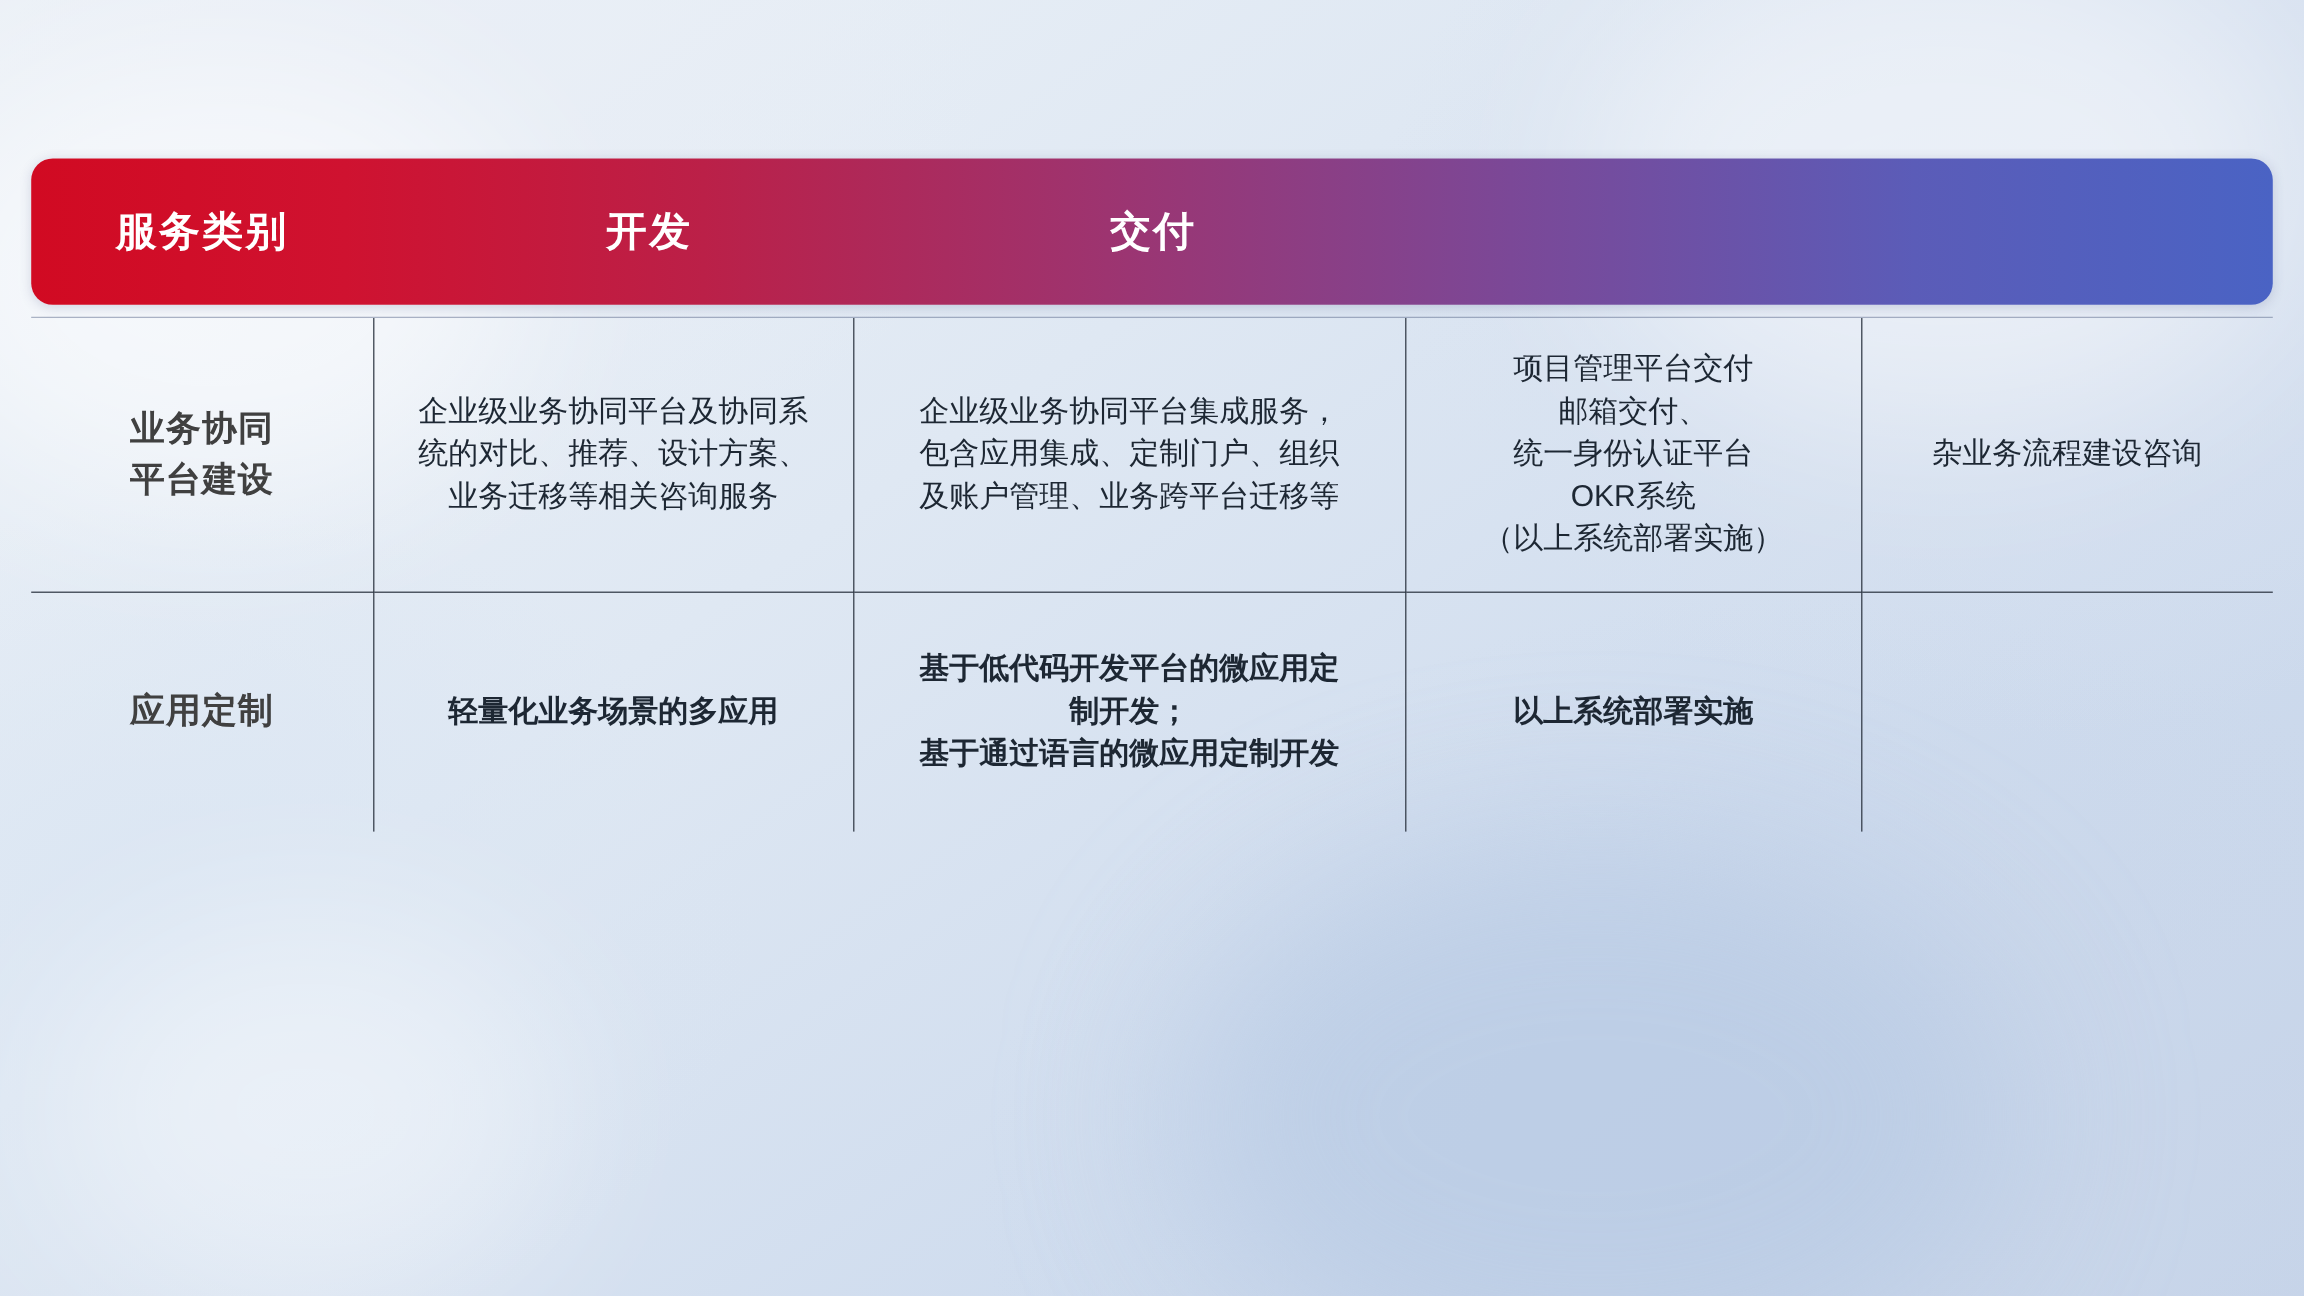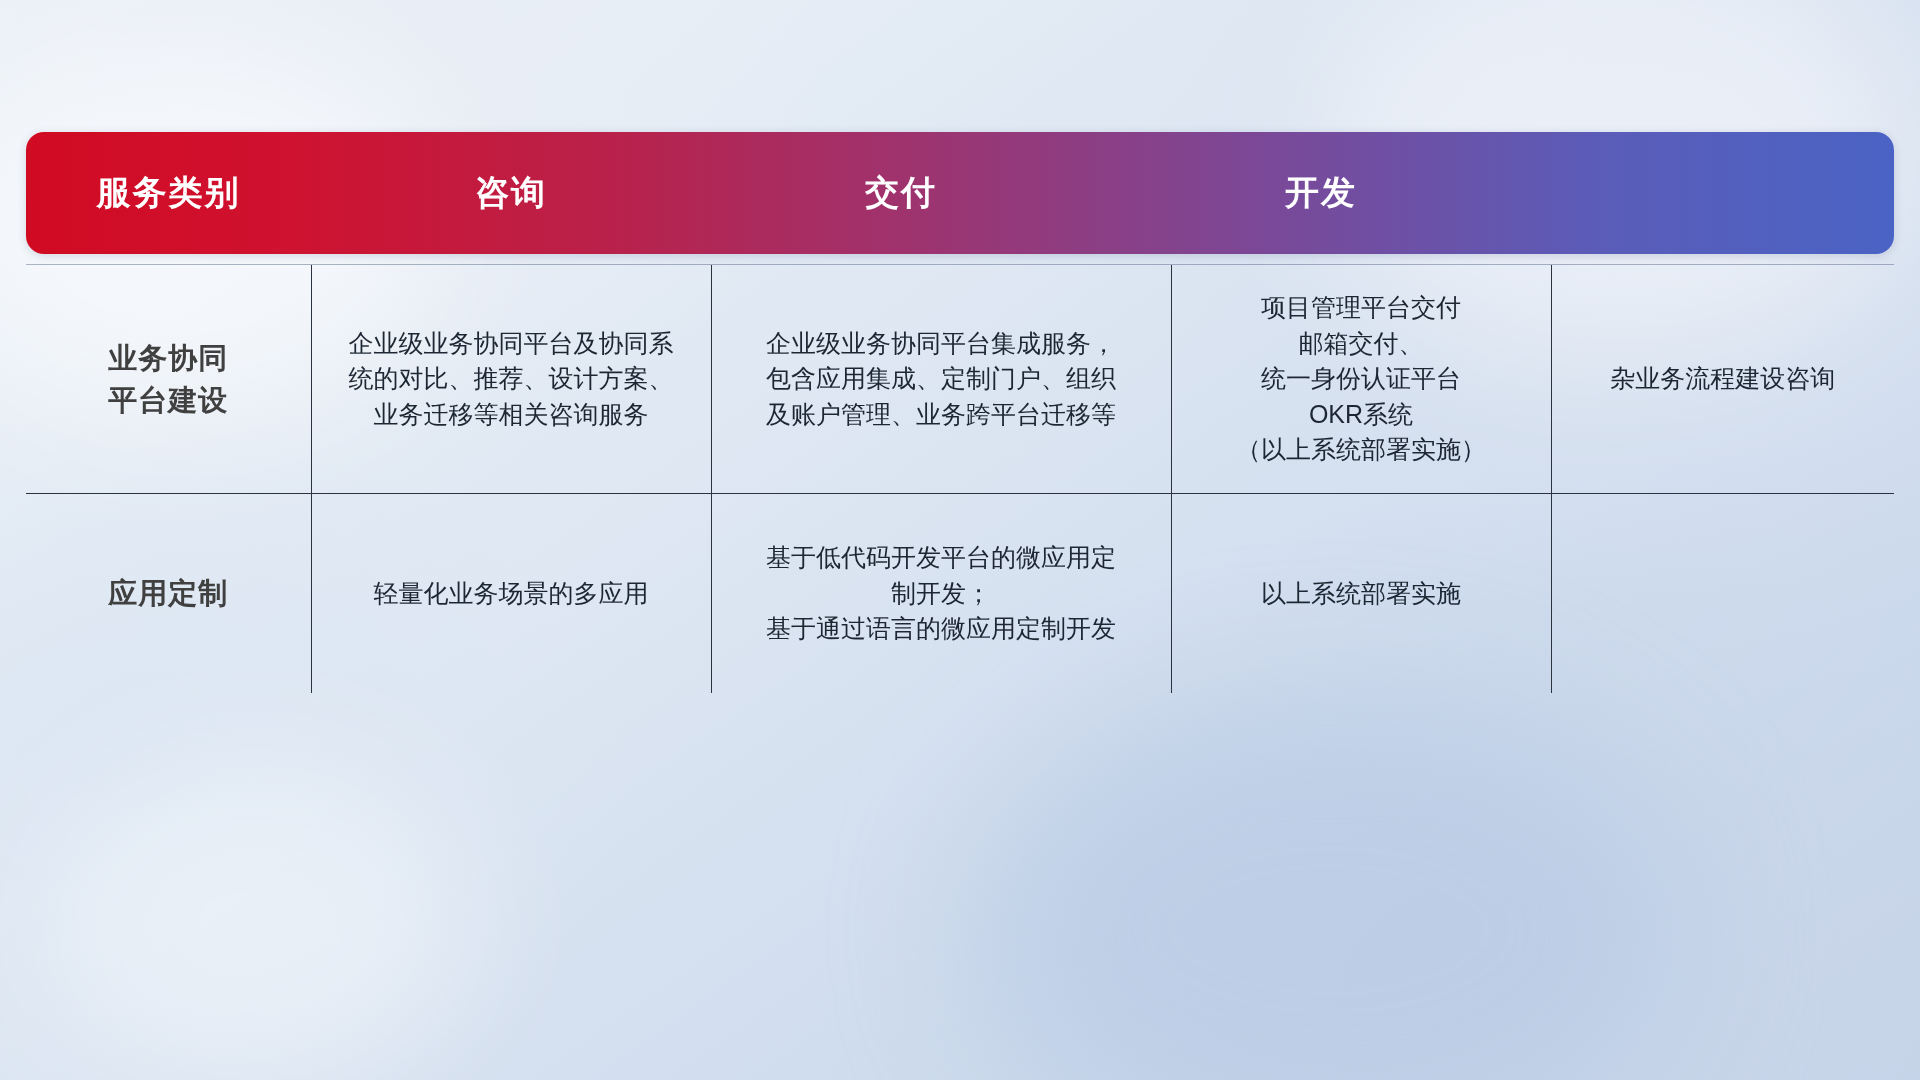--- a/index.html
+++ b/index.html
@@ -129,7 +129,6 @@
 
     <div class="header-bar">
       <div class="header-cell col1">服务类别</div>
-      <div class="header-cell col2">咨询</div>
       <div class="header-cell col4">交付</div>
       <div class="header-cell col3">开发</div>
     </div>

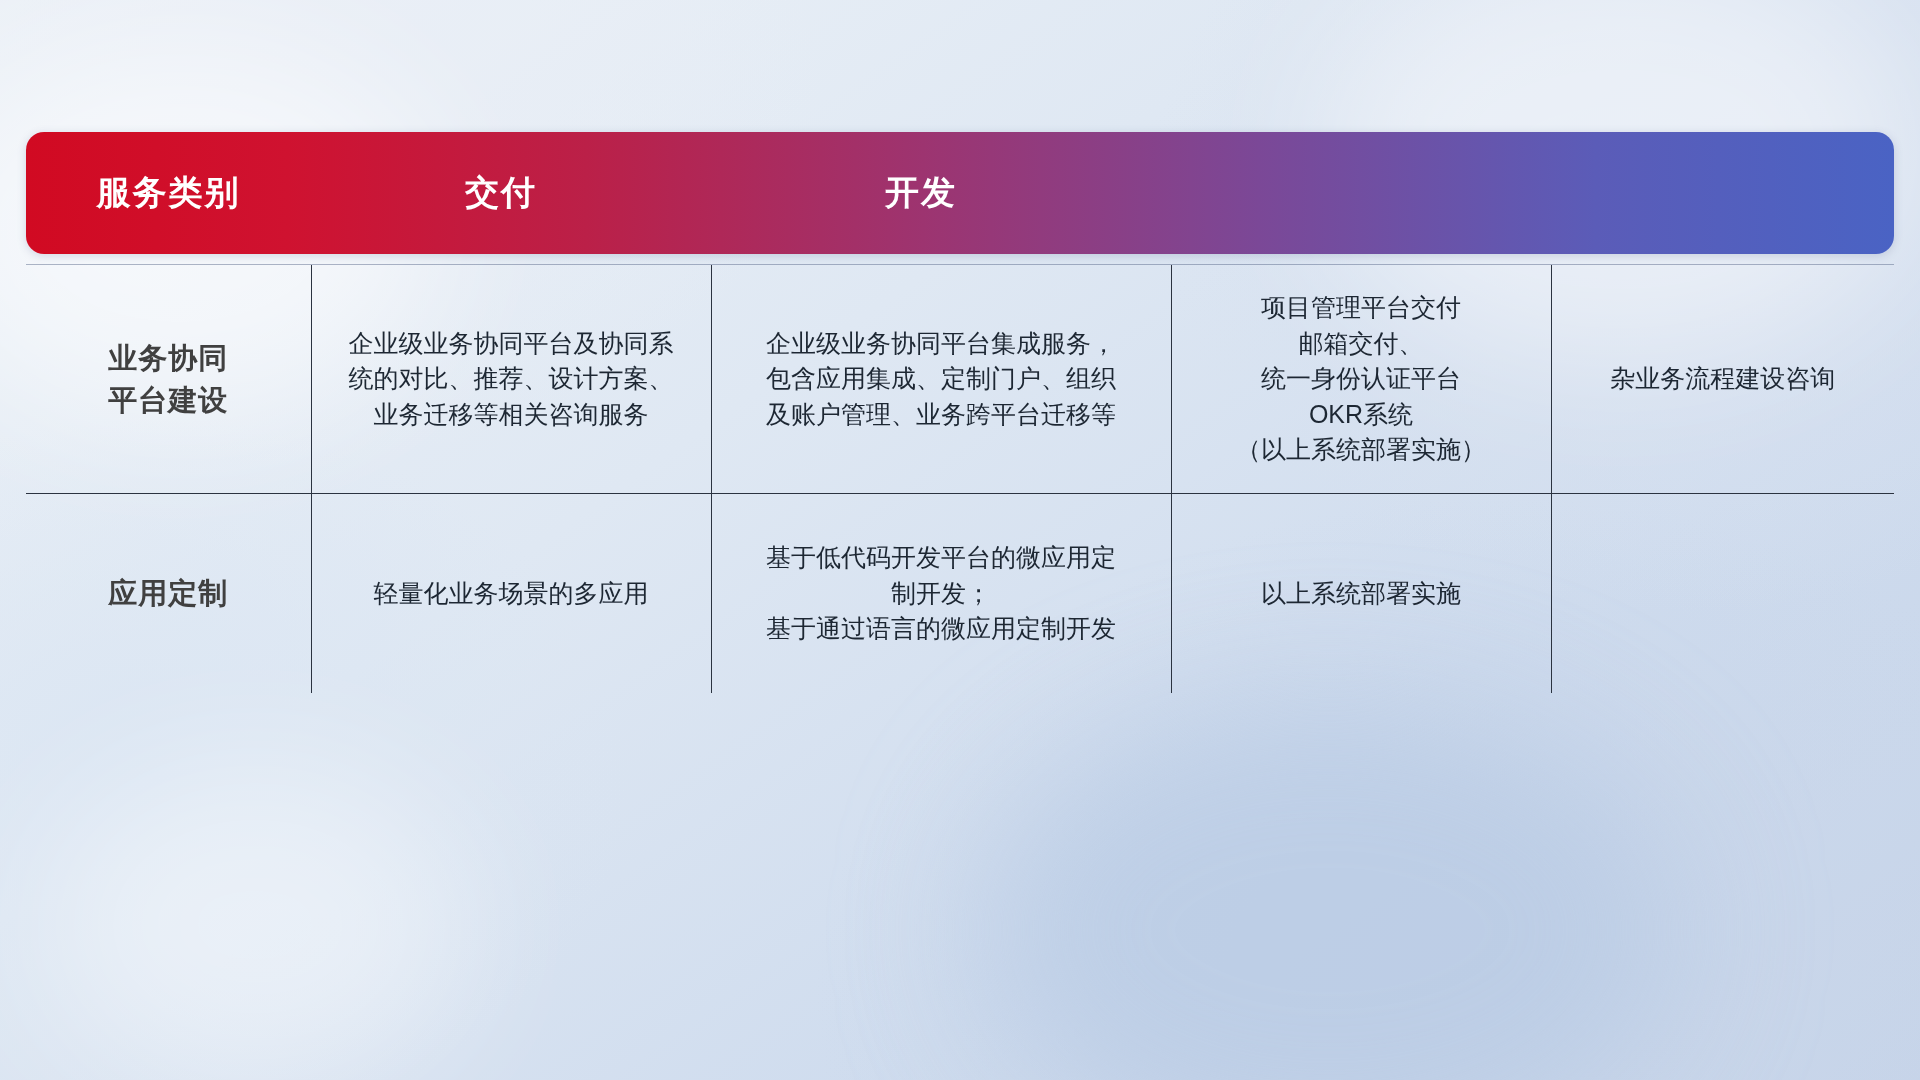--- a/index.html
+++ b/index.html
@@ -129,8 +129,8 @@
 
     <div class="header-bar">
       <div class="header-cell col1">服务类别</div>
+      <div class="header-cell col3">开发</div>
       <div class="header-cell col4">交付</div>
-      <div class="header-cell col3">开发</div>
     </div>
 
     <div class="body-grid">

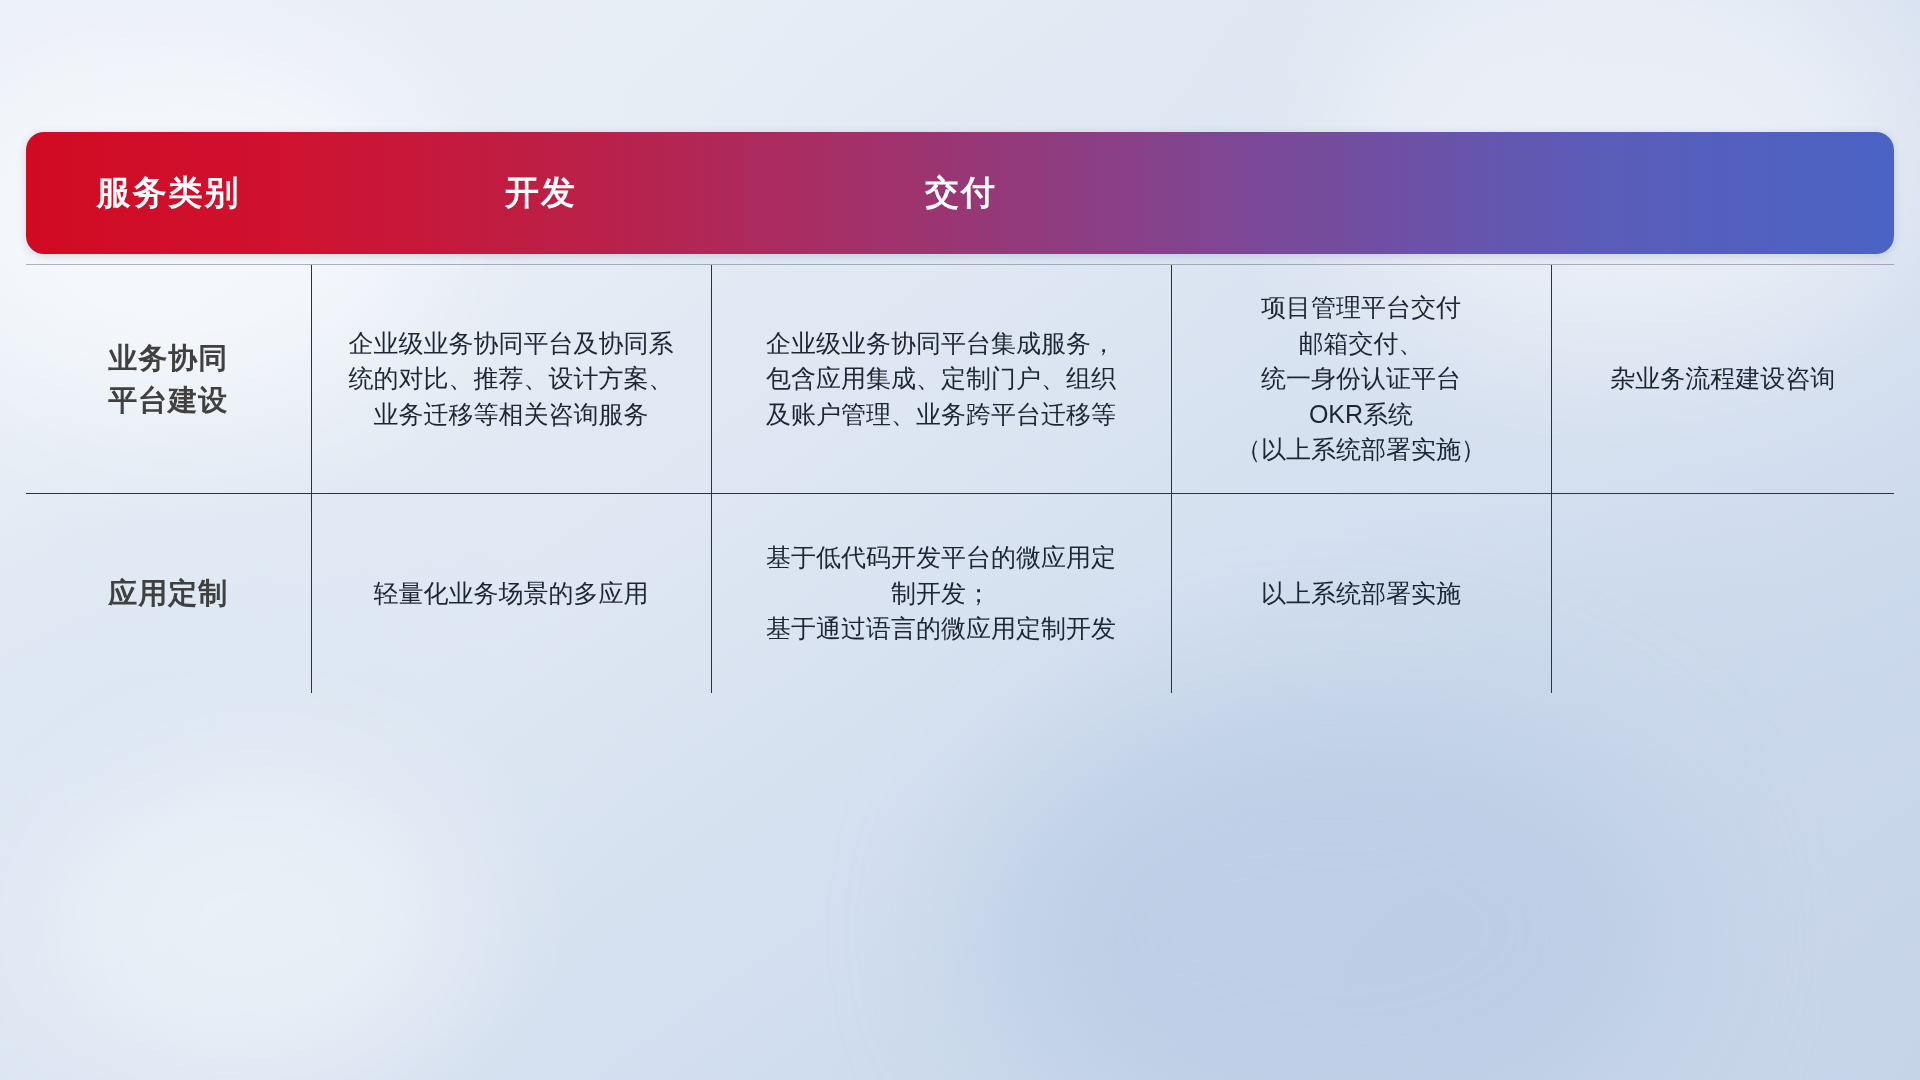--- a/index.html
+++ b/index.html
@@ -101,6 +101,7 @@
   }
   table.body-table tr:last-child td {
     border-bottom: none;
+    font-weight: bold;
   }
   table.body-table td.cat {
     border-right: 1px solid #2b3340;

